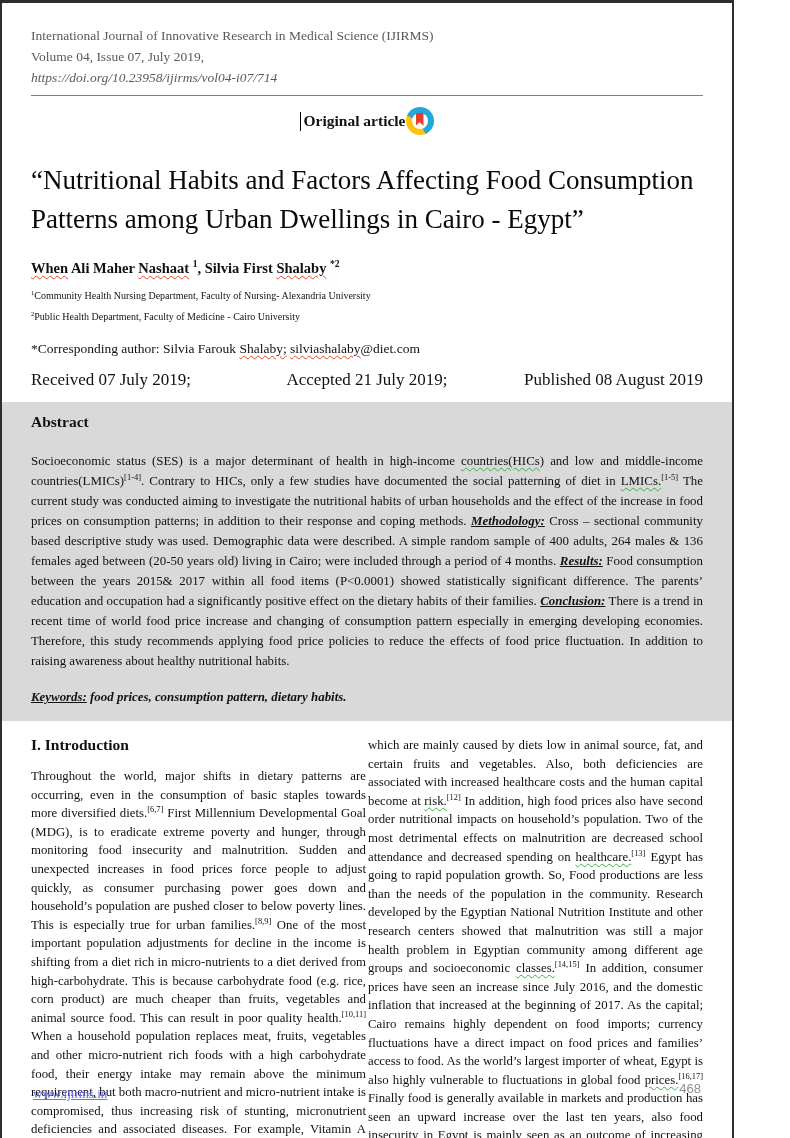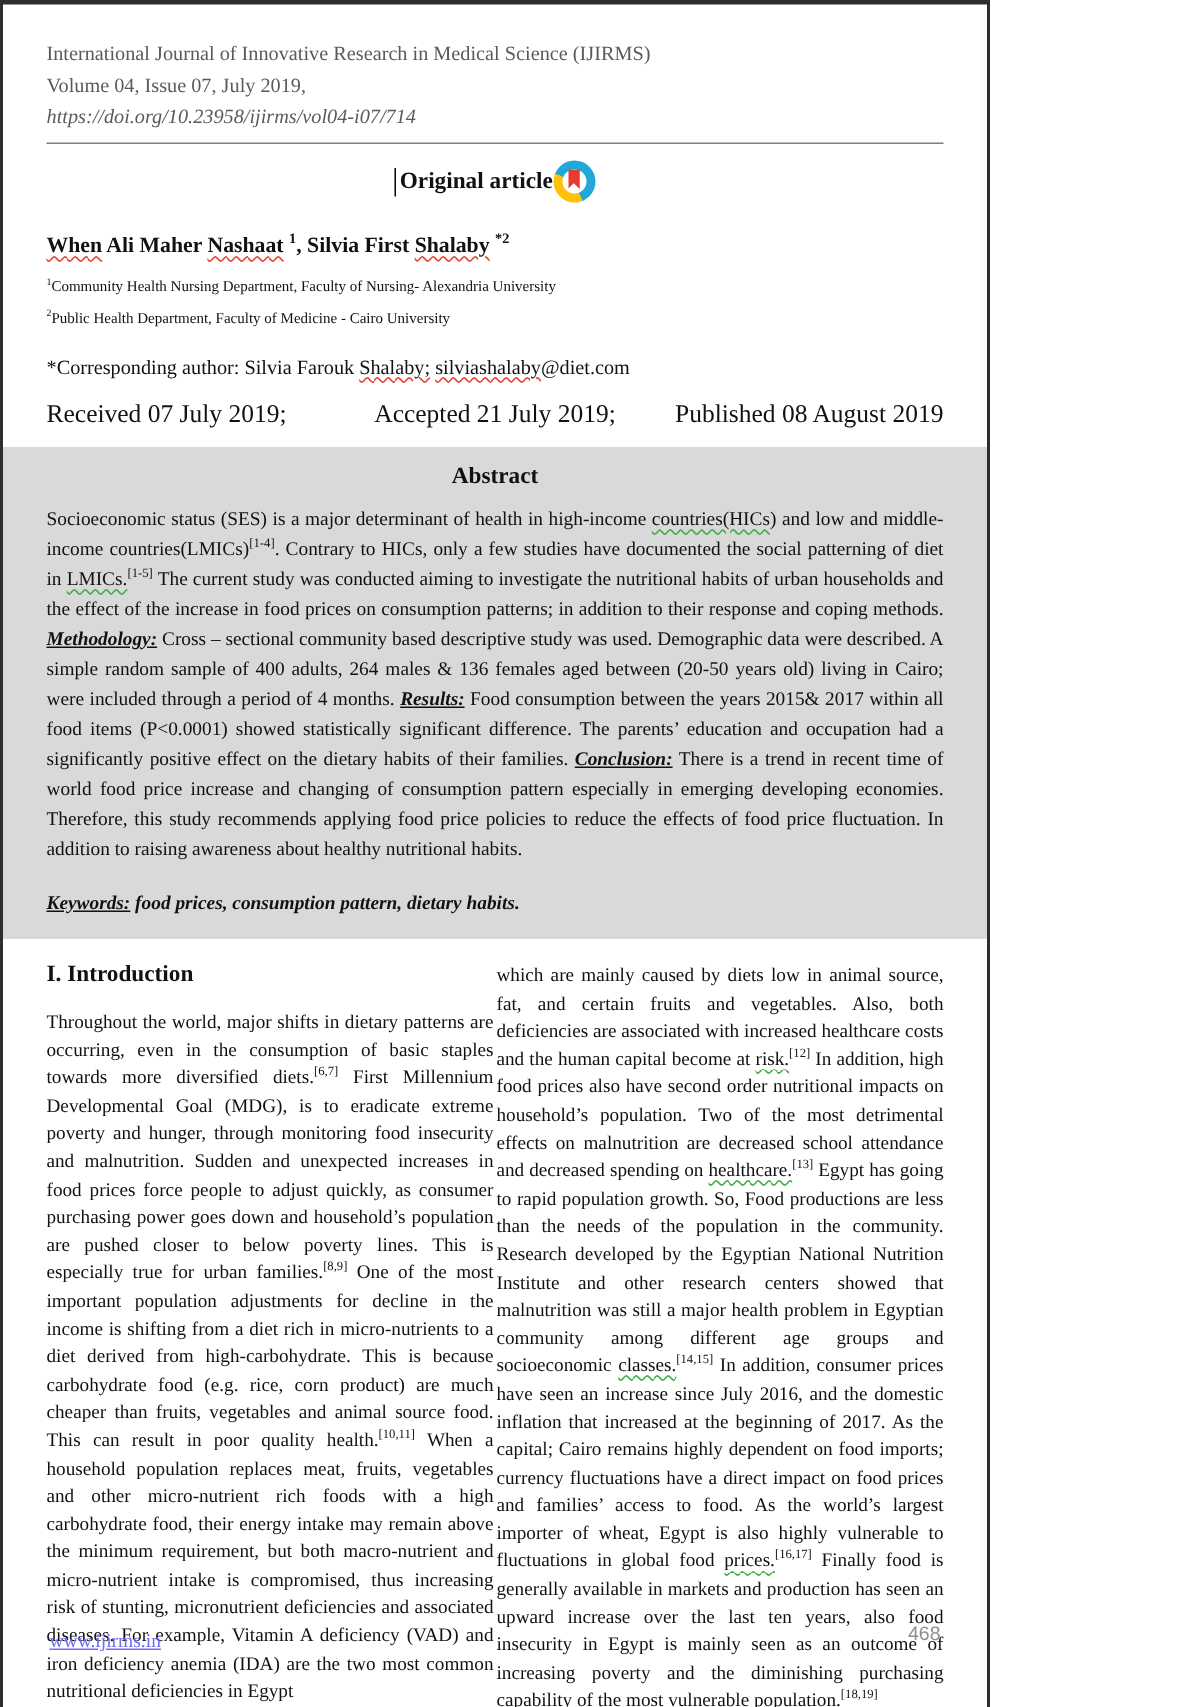--- a/index.html
+++ b/index.html
@@ -7,7 +7,7 @@
   body { width: 790px; font-family: "Liberation Serif", serif; color: #111; }
   .page {
     position: relative;
-    width: 660px; height: 1138px;
+    width: 734px; height: 1138px;
     background: #fff;
     border-top: 3px solid var(--frame, #2e2e2e);
     border-left: 2px solid var(--frame, #2e2e2e);

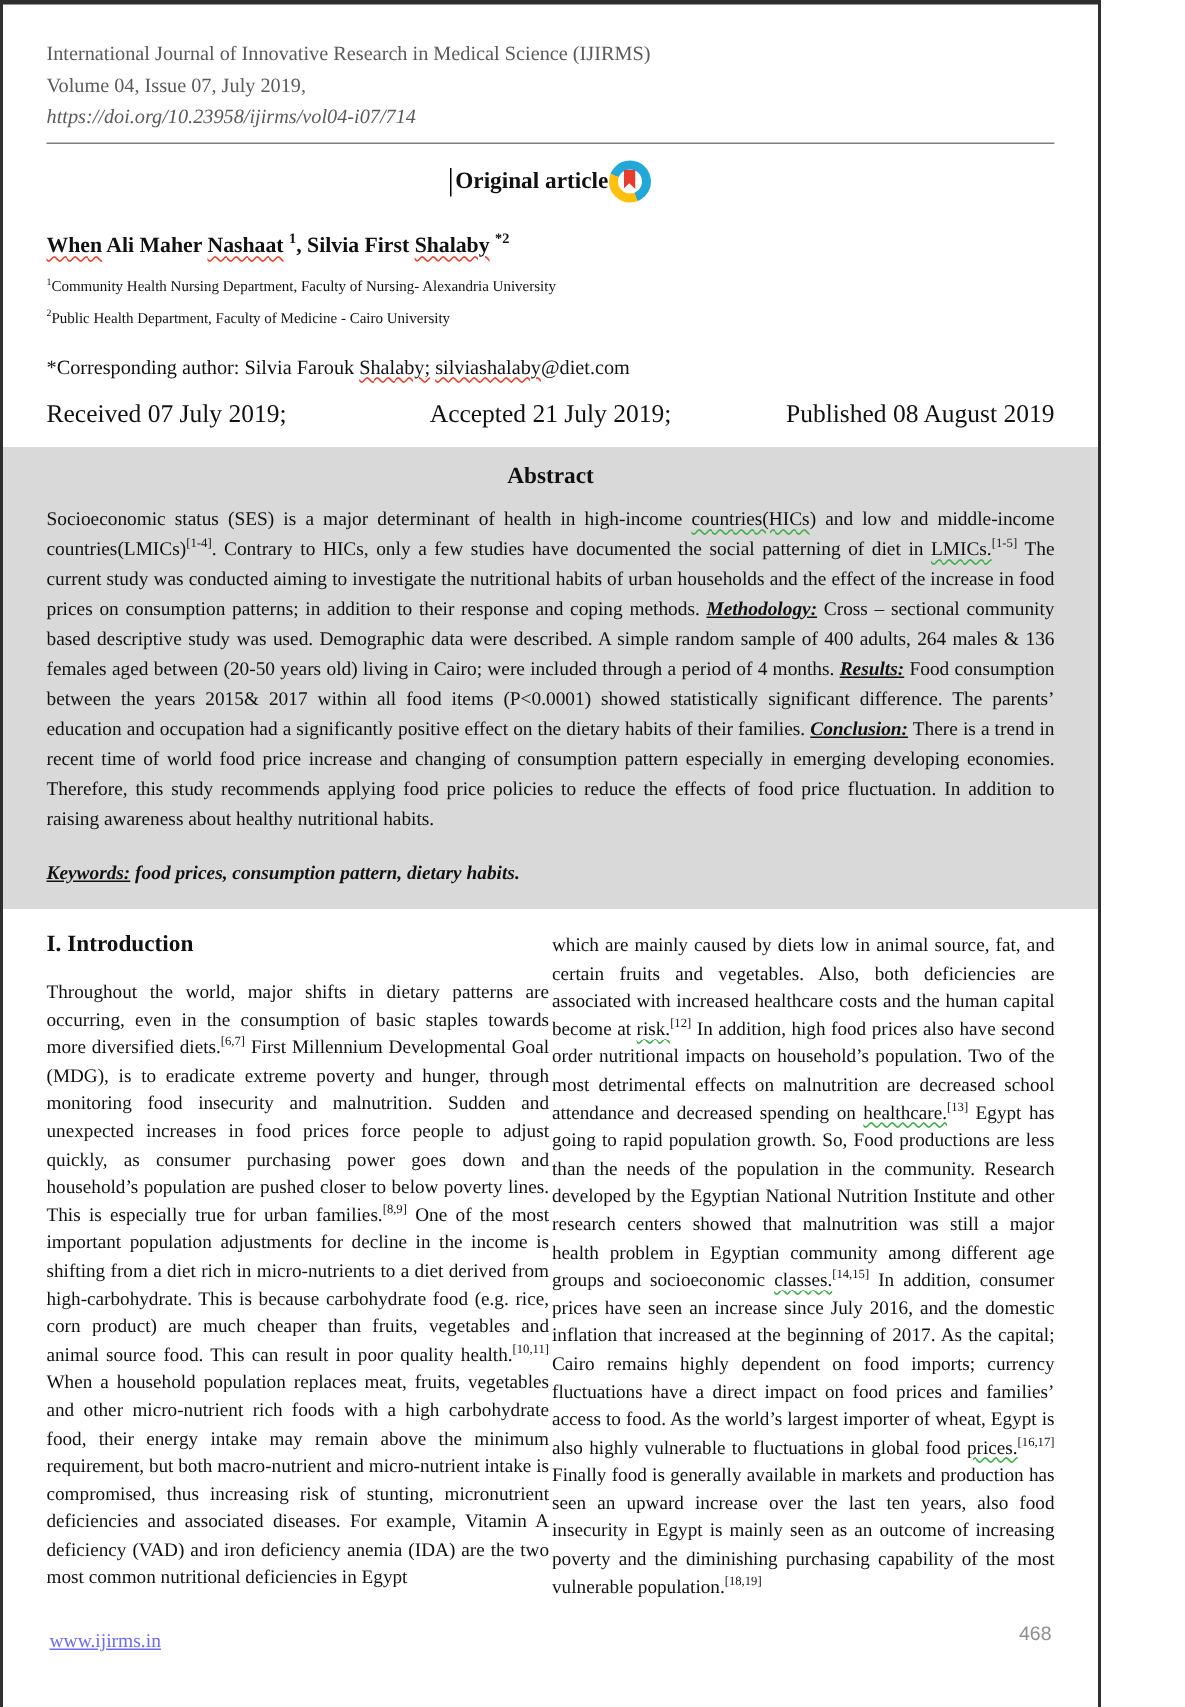--- a/index.html
+++ b/index.html
@@ -91,6 +91,7 @@
       </div>
     </div>
 
+    <h1 class="paper-title">“Nutritional Habits and Factors Affecting Food Consumption Patterns among Urban Dwellings in Cairo - Egypt”</h1>
 
     <div class="authors"><span class="st-w">When</span><span> Ali Maher </span><span class="st-w">Nashaat</span><span> </span><sup class="ref">1</sup><span>, Silvia First </span><span class="st-w">Shalaby</span><span> </span><sup class="ref">*2</sup></div>
 

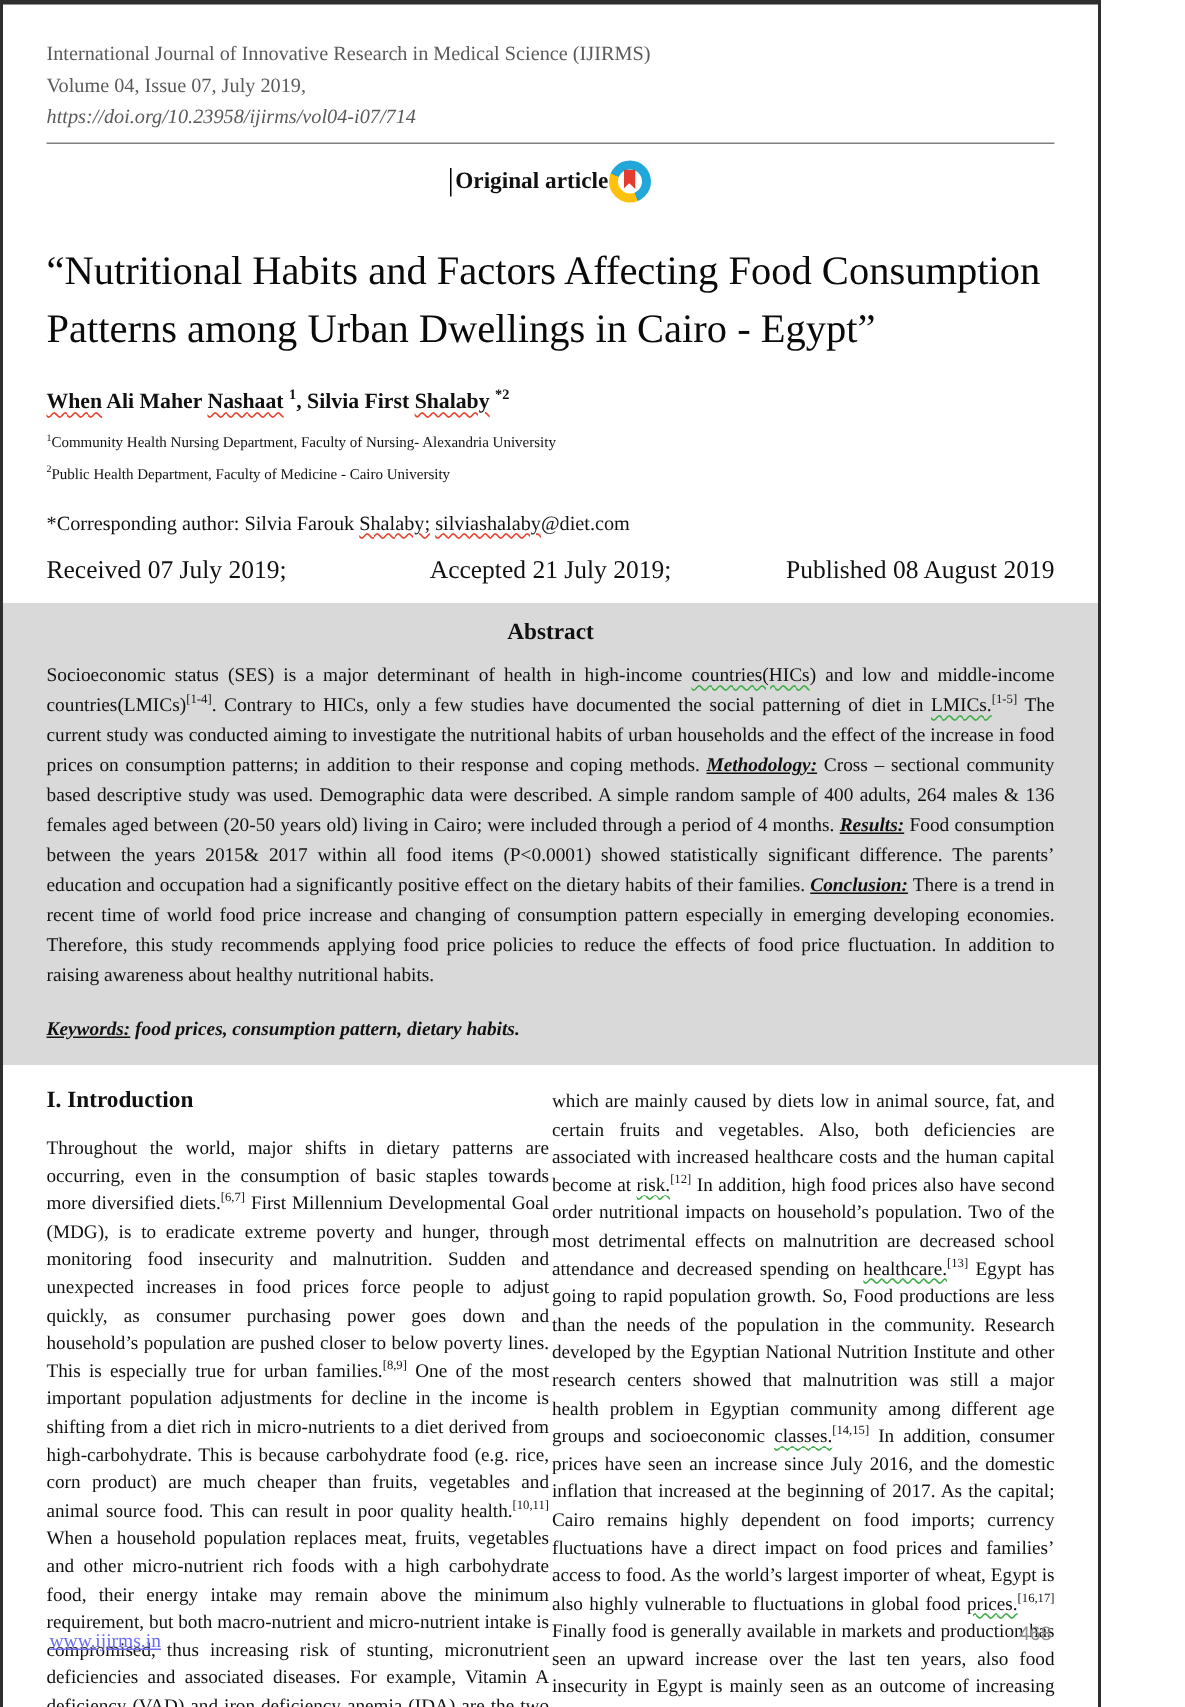--- a/index.html
+++ b/index.html
@@ -44,7 +44,7 @@
 
   
   .abstract-box { margin-top: 12px; background: var(--abstract-bg, #d9d9d9); padding: 11px 29px 16px 29px; }
-  .abstract-box h2 { font-size: 15.5px; margin-bottom: 9px; text-align: center; }
+  .abstract-box h2 { font-size: 15.5px; margin-bottom: 20px; }
   .abstract-body { font-size: 12.9px; line-height: 20px; text-align: justify; }
   .keywords { margin-top: 19px; font-size: 12.9px; }
 

